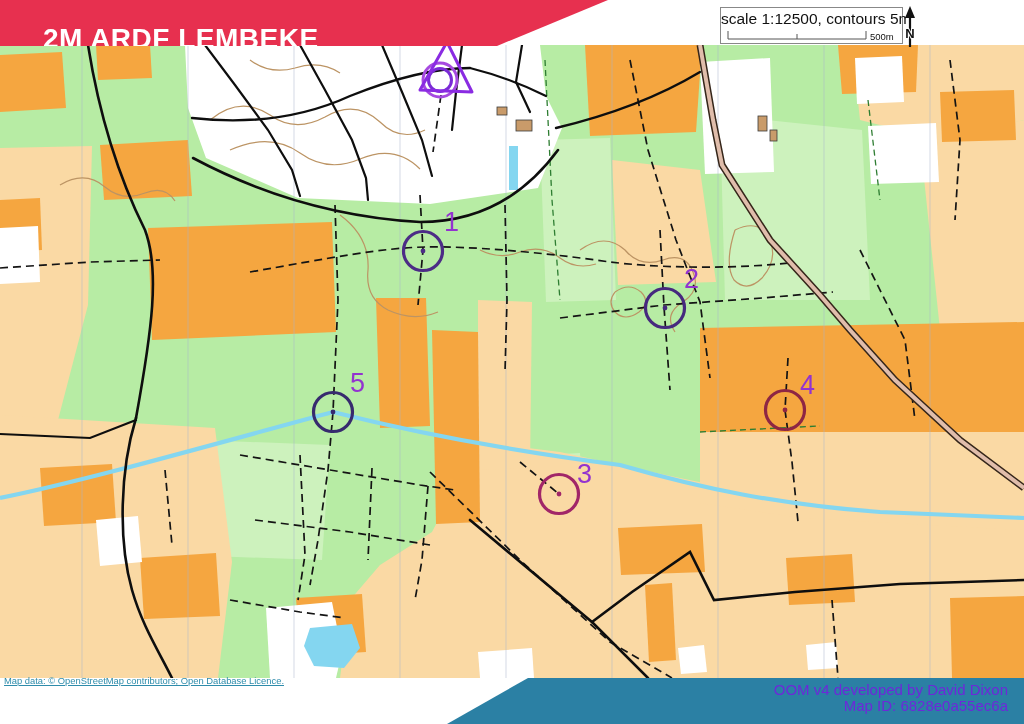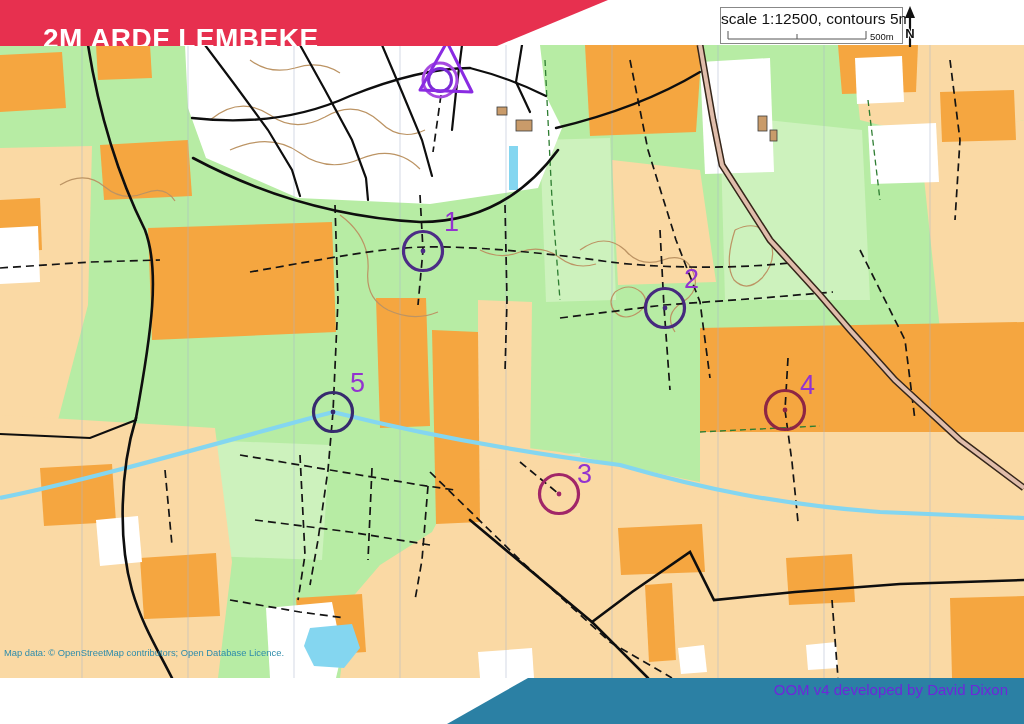--- a/index.html
+++ b/index.html
@@ -18,7 +18,7 @@
   .tealband{position:absolute;left:0;top:678px;width:1024px;height:46px;pointer-events:none;}
   .credits{position:absolute;right:16px;top:682px;text-align:right;color:#6d28d9;
            font-size:15px;line-height:16px;}
-  .attribution{position:absolute;left:4px;top:648px;color:#2e8cab;font-size:9.4px;line-height:9.5px;}
+  .attribution{position:absolute;left:4px;top:676px;color:#2e8cab;font-size:9.4px;line-height:9.5px;text-decoration:underline;}
   .nlabel{font-weight:bold;}
 </style>
 </head>

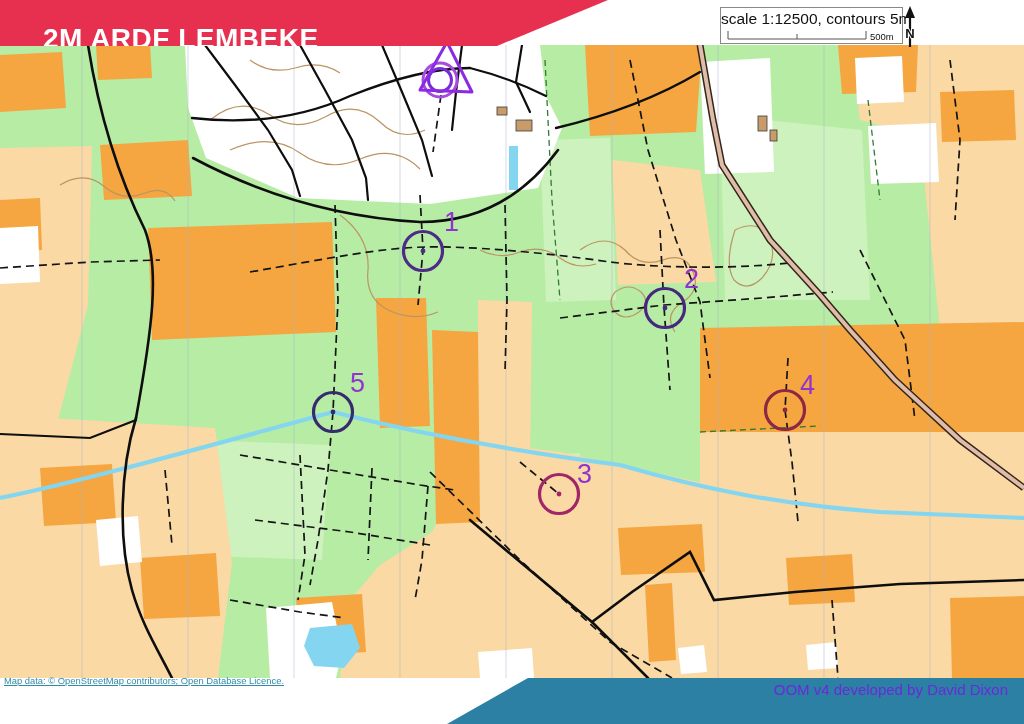--- a/index.html
+++ b/index.html
@@ -204,6 +204,7 @@
 
   <div class="credits">
     <div>OOM v4 developed by David Dixon</div>
+    <div>Map ID: 6828e0a55ec6a</div>
   </div>
 
   <div class="attribution">

